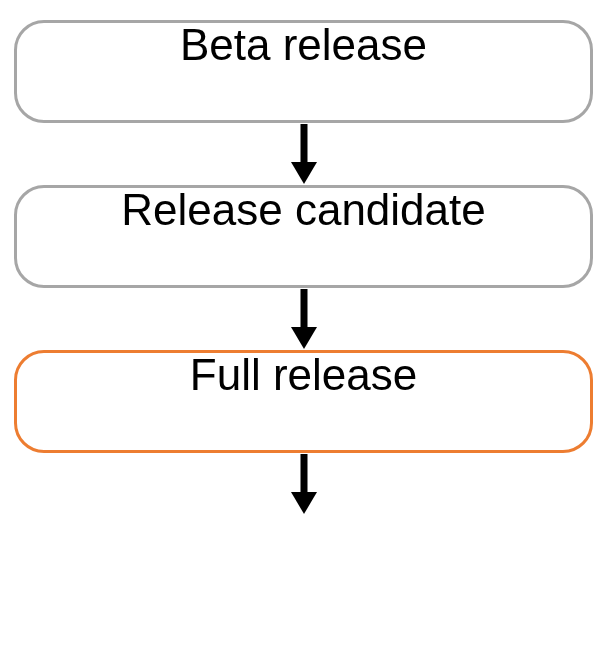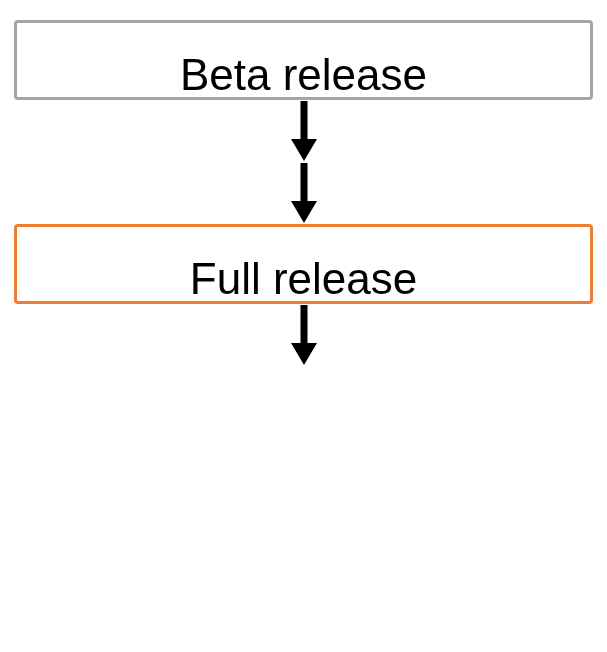--- a/index.html
+++ b/index.html
@@ -21,12 +21,12 @@
   }
   .flow-node {
     box-sizing: border-box;
-    height: 80px;
+    height: 103px;
     border: 3px solid #a6a6a6;
-    border-radius: 4px;
+    border-radius: 30px;
     background: #ffffff;
     display: flex;
-    align-items: flex-end;
+    align-items: flex-start;
     justify-content: center;
     color: #000000;
     font-size: 44px;

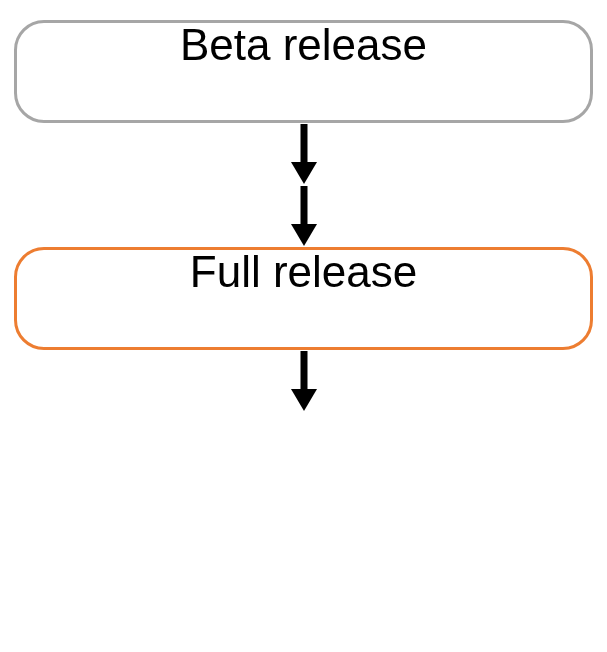--- a/index.html
+++ b/index.html
@@ -63,6 +63,9 @@
     </svg>
   </div>
 
+  <div class="flow-node">
+    <span>Release candidate</span>
+  </div>
 
   <div class="connector">
     <svg width="26" height="60" viewBox="0 0 26 60">

